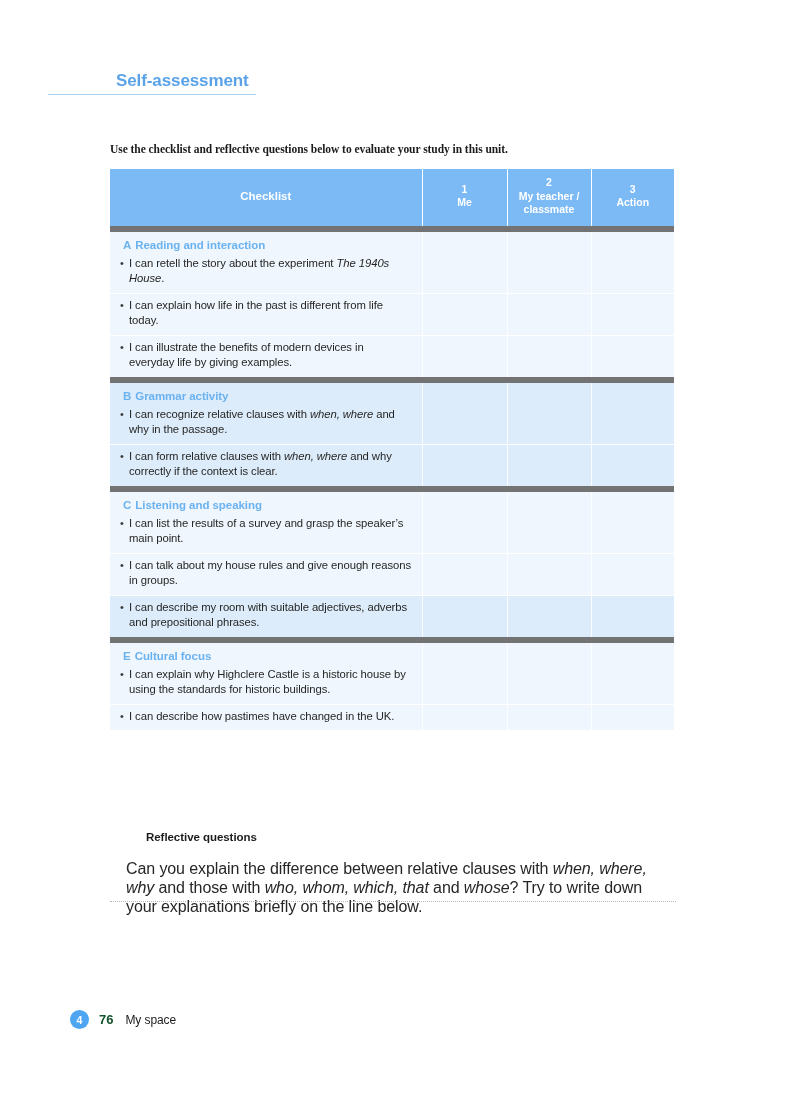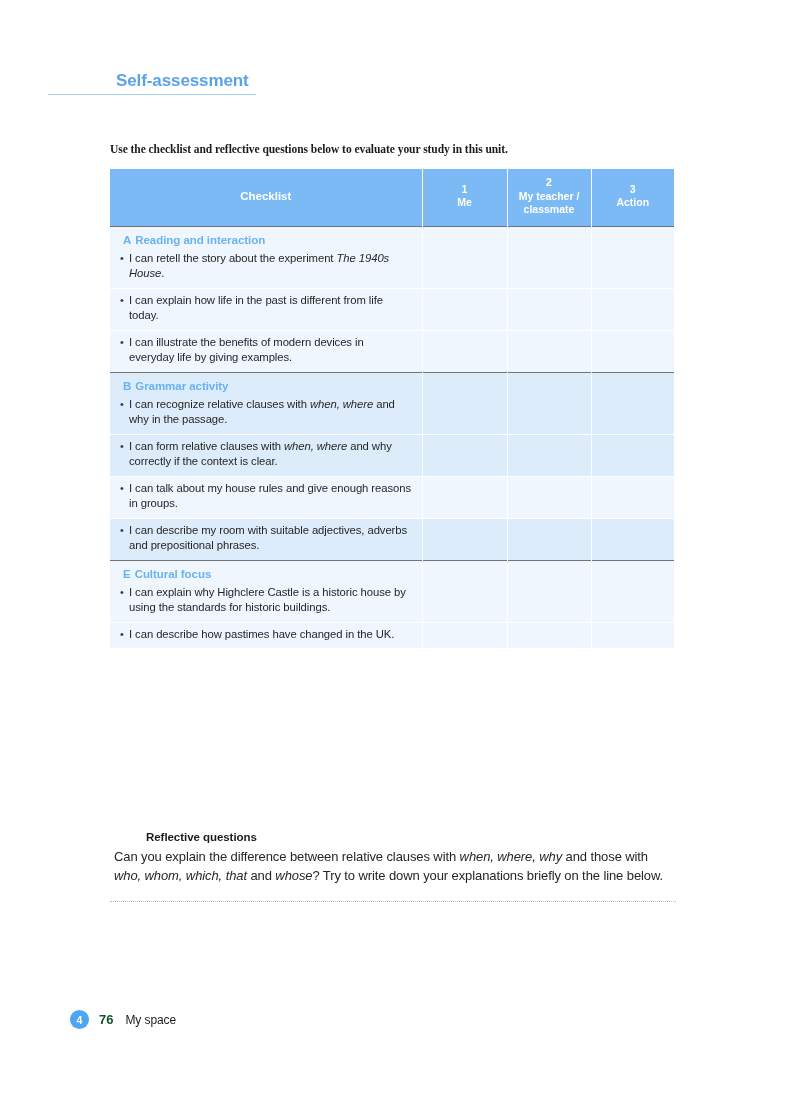--- a/index.html
+++ b/index.html
@@ -95,7 +95,7 @@
     border-top: 1px solid rgba(255,255,255,0.95);
   }
   .checklist tbody tr.sec-start td {
-    border-top: 1px solid #737373;
+    border-top: 6px solid #737373;
   }
 
   .cell-main { padding: 0 10px 0 10px; }

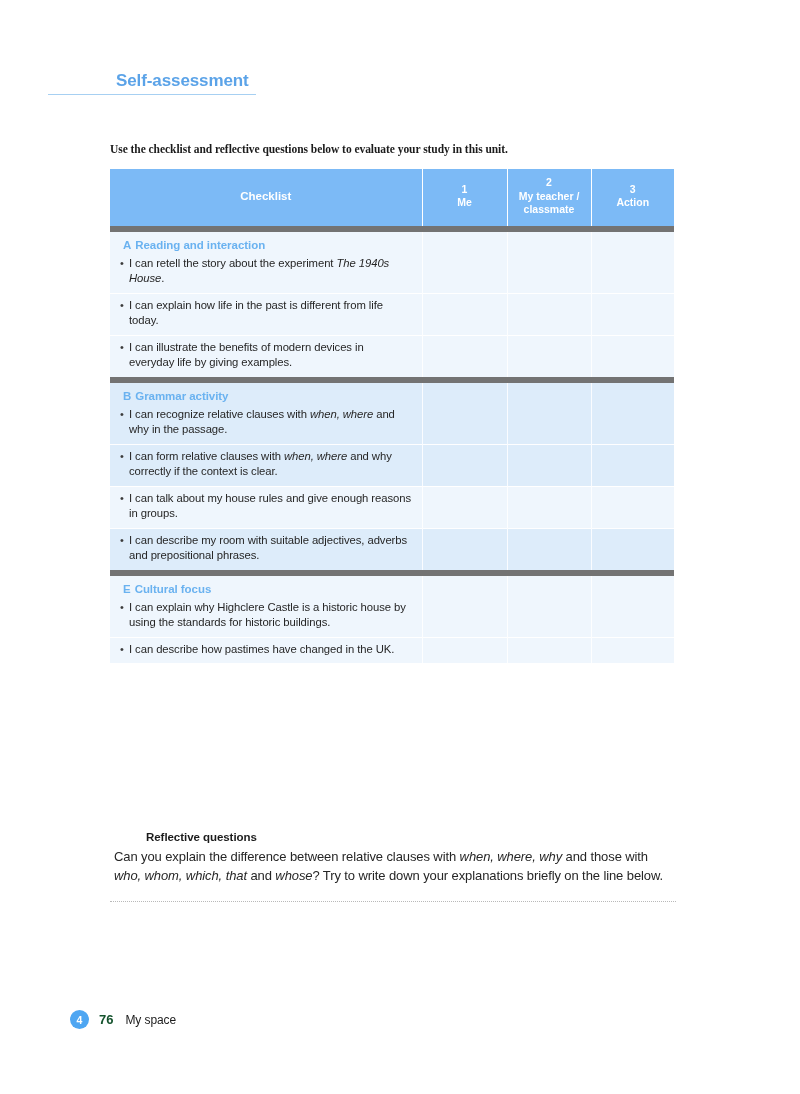--- a/index.html
+++ b/index.html
@@ -299,6 +299,20 @@
         <td>&nbsp;</td>
         <td>&nbsp;</td>
       </tr>
+      <tr class="band-light sec-start">
+        <td>
+          <div class="cell-main">
+            <div class="section-head"><span class="letter">C</span><span>Listening and speaking</span></div>
+            <div class="bullet-row">
+              <span class="dot">•</span>
+              <span class="btxt">I can list the results of a survey and grasp the speaker’s main point.</span>
+            </div>
+          </div>
+        </td>
+        <td>&nbsp;</td>
+        <td>&nbsp;</td>
+        <td>&nbsp;</td>
+      </tr>
       <tr class="band-light sep">
         <td>
           <div class="cell-main">

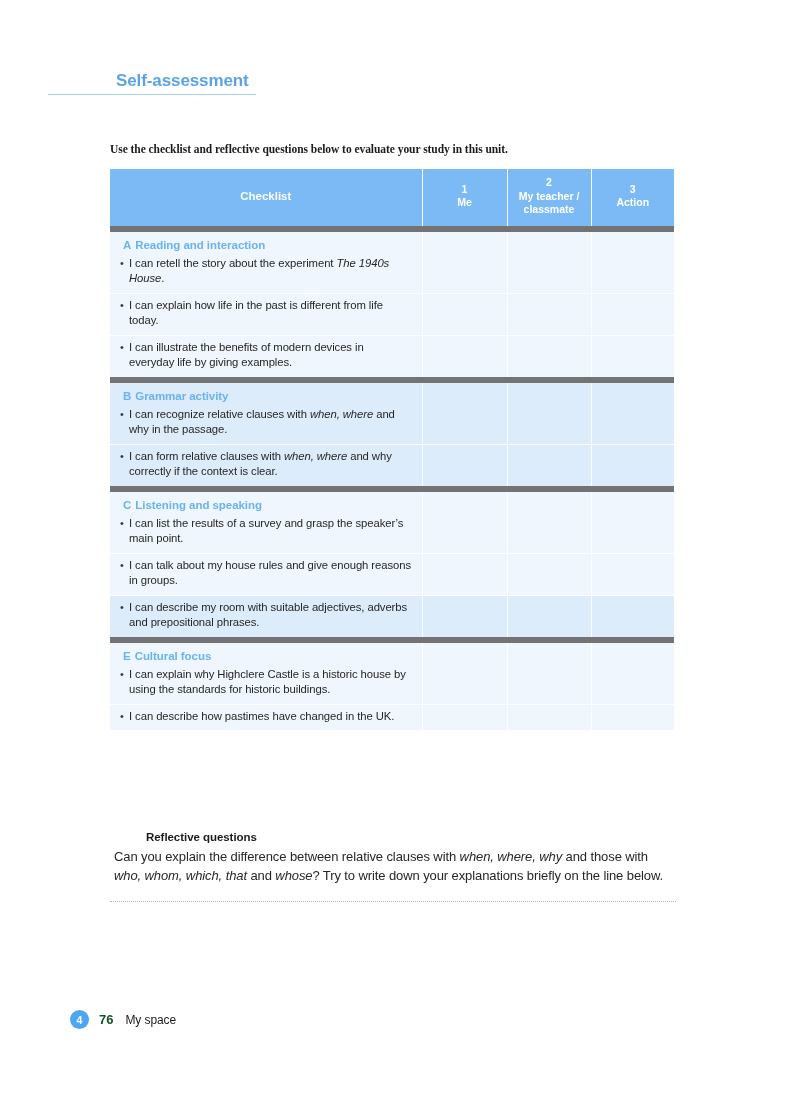--- a/index.html
+++ b/index.html
@@ -145,8 +145,8 @@
     padding-left: 36px;
   }
   .reflective p {
-    margin: 4px;
-    font-size: 13px;
+    margin: 16px;
+    font-size: 16px;
     line-height: 19px;
     color: #262626;
     letter-spacing: -0.1px;

